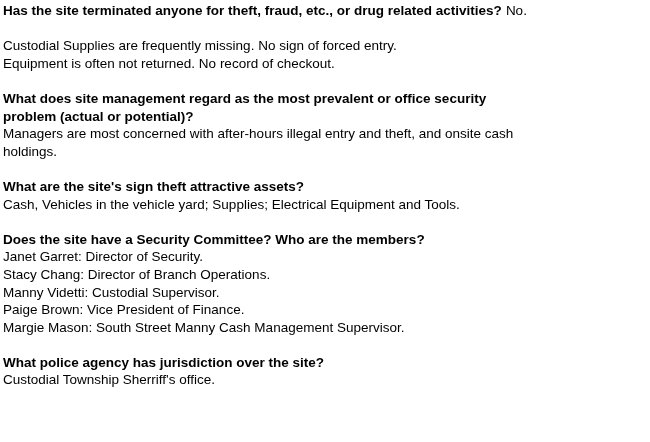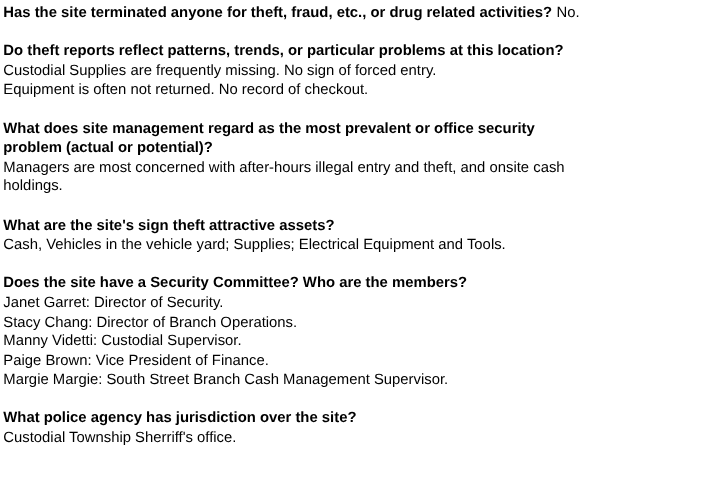--- a/index.html
+++ b/index.html
@@ -52,7 +52,6 @@
   </section>
 
   <section class="qa-section">
-    <p class="question">Do theft reports reflect patterns, trends, or particular problems at this location?</p>
     <p class="answer-line">Custodial Supplies are frequently missing. No sign of forced entry.</p>
     <p class="answer-line">Equipment is often not returned. No record of checkout.</p>
   </section>

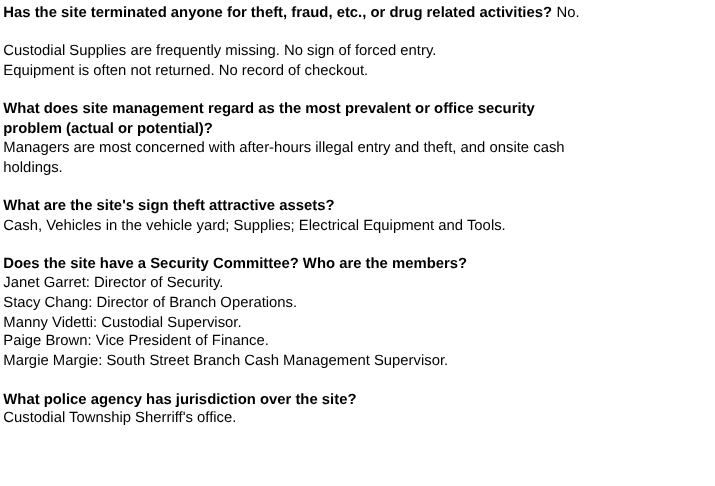--- a/index.html
+++ b/index.html
@@ -72,7 +72,7 @@
     <p class="answer-line">Stacy Chang: Director of Branch Operations.</p>
     <p class="answer-line">Manny Videtti: Custodial Supervisor.</p>
     <p class="answer-line">Paige Brown: Vice President of Finance.</p>
-    <p class="answer-line">Margie Margie: South Street Branch Cash Management Supervisor.</p>
+    <p class="answer-line">Margie Mason: South Street Manny Cash Management Supervisor.</p>
   </section>
 
 

